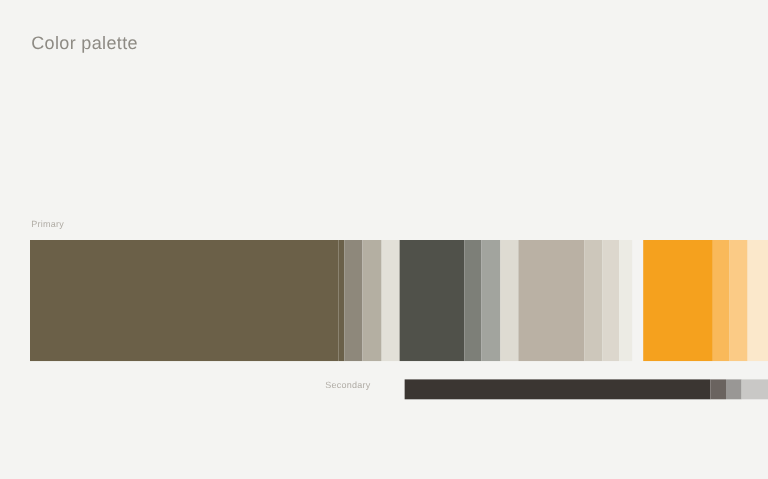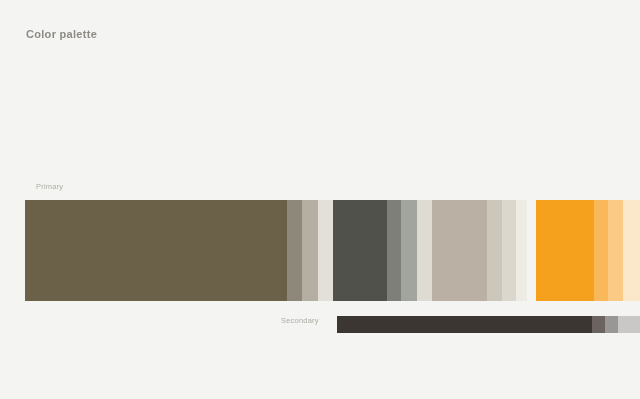--- a/index.html
+++ b/index.html
@@ -24,8 +24,8 @@
     position: absolute;
     left: 26px;
     top: 28px;
-    font-size: 11px;
-    font-weight: bold;
+    font-size: 15px;
+    font-weight: normal;
     letter-spacing: 0.3px;
     color: #8e8b84;
     white-space: nowrap;

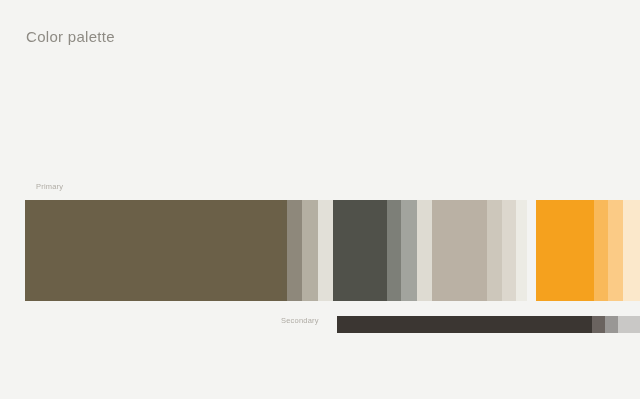--- a/index.html
+++ b/index.html
@@ -39,7 +39,6 @@
     letter-spacing: 0.2px;
     color: #b0aca5;
     white-space: nowrap;
-    margin-left: 10px;
   }
   .section-label.primary-label {
     left: 26px;

